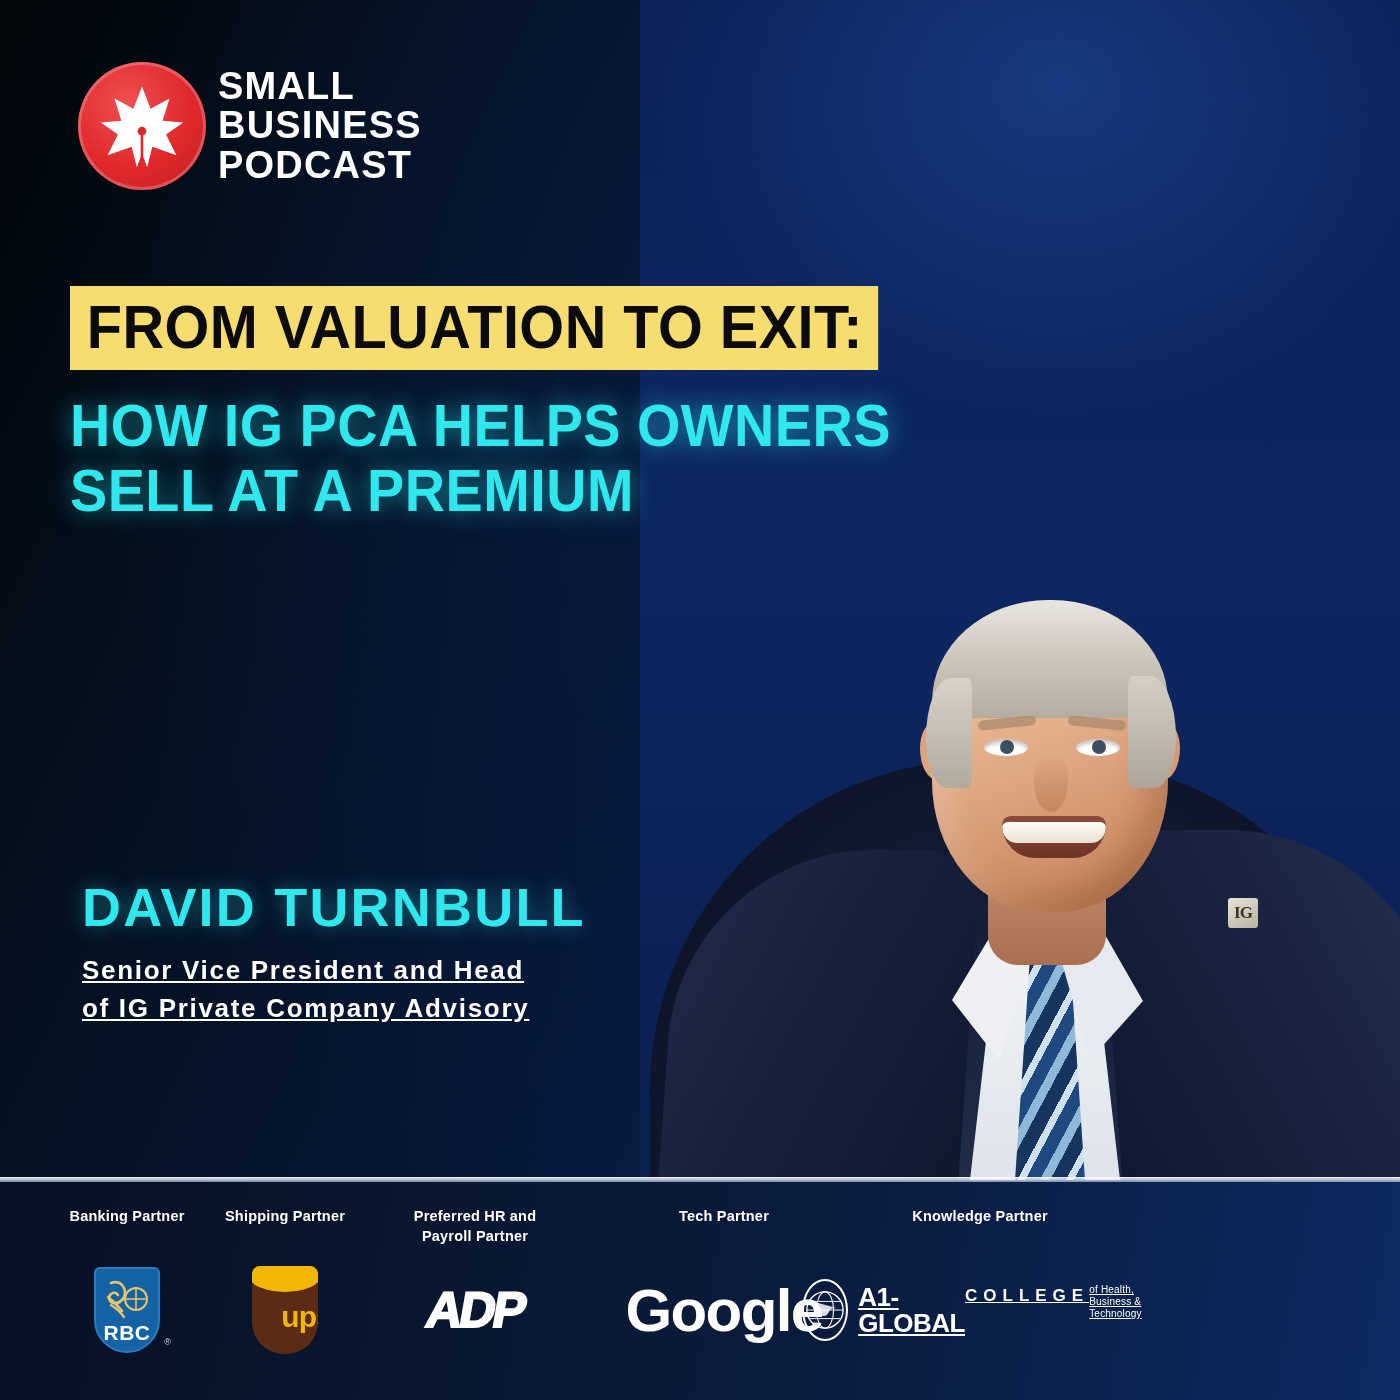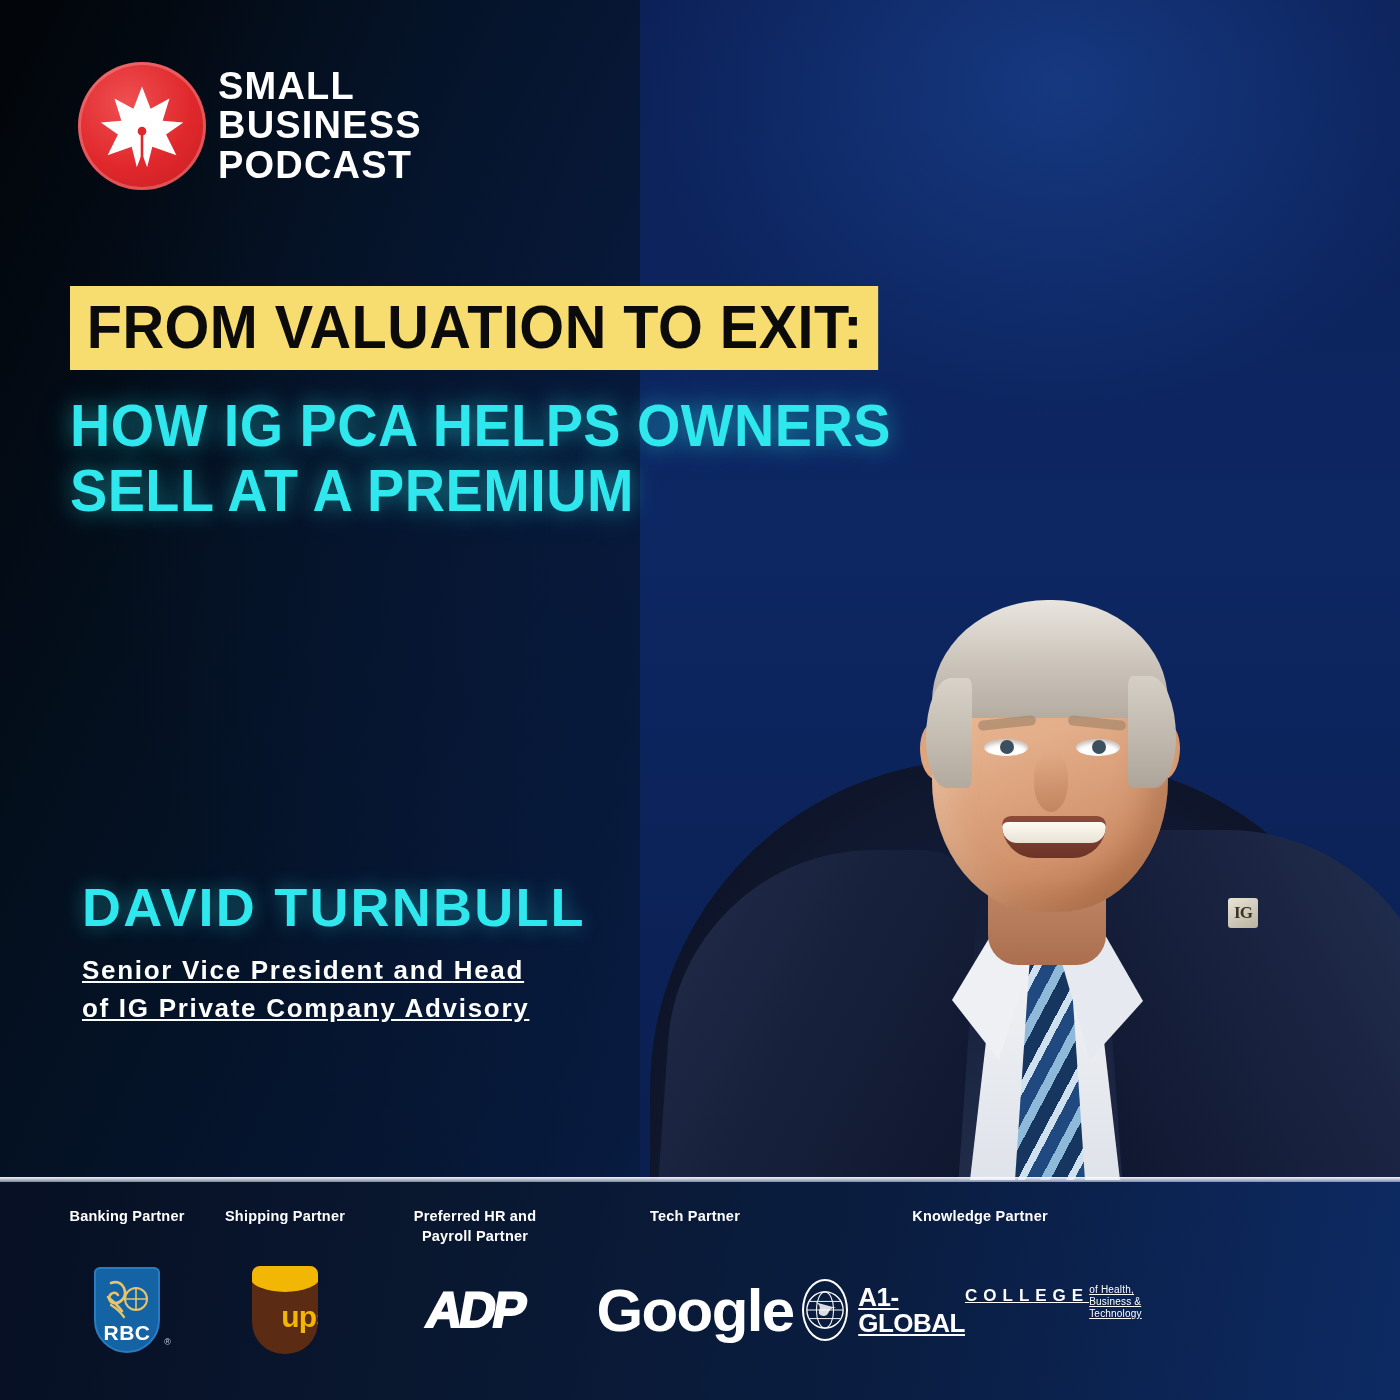--- a/index.html
+++ b/index.html
@@ -369,7 +369,7 @@
         </div>
       </div>
 
-      <div class="partner" style="left:585px;">
+      <div class="partner" style="left:614px;">
         <div class="partner-label">Tech Partner</div>
         <div class="partner-logo">
           <span class="google-text">Google</span>

